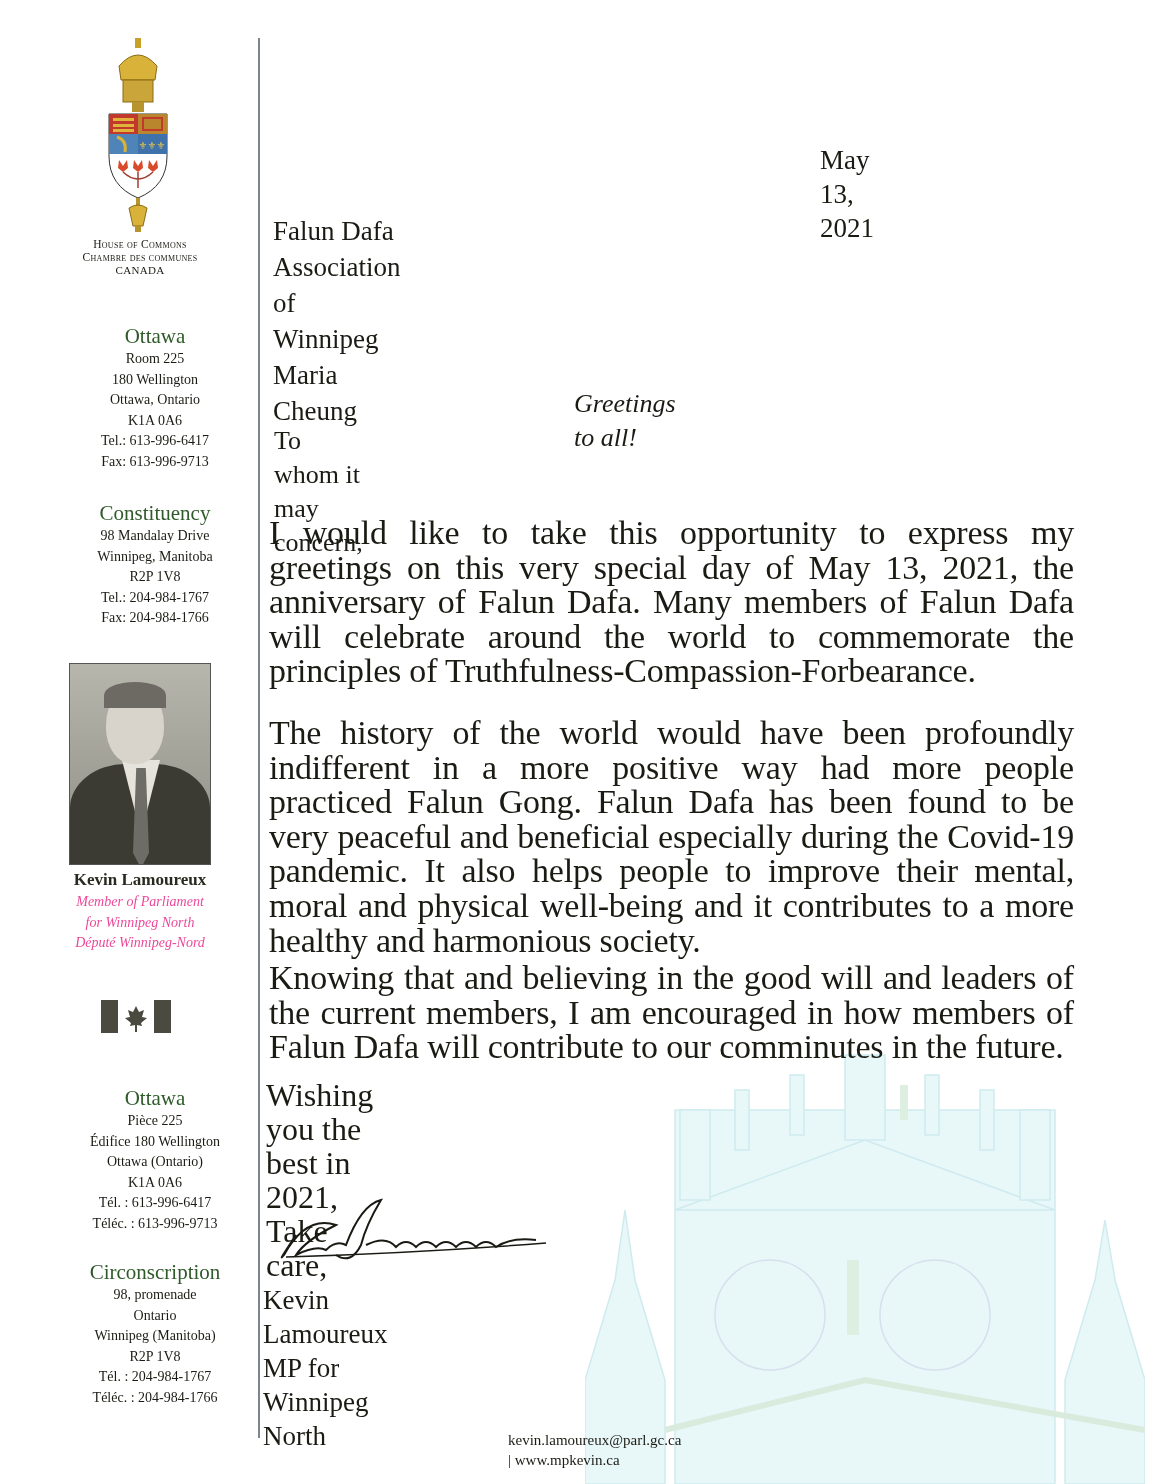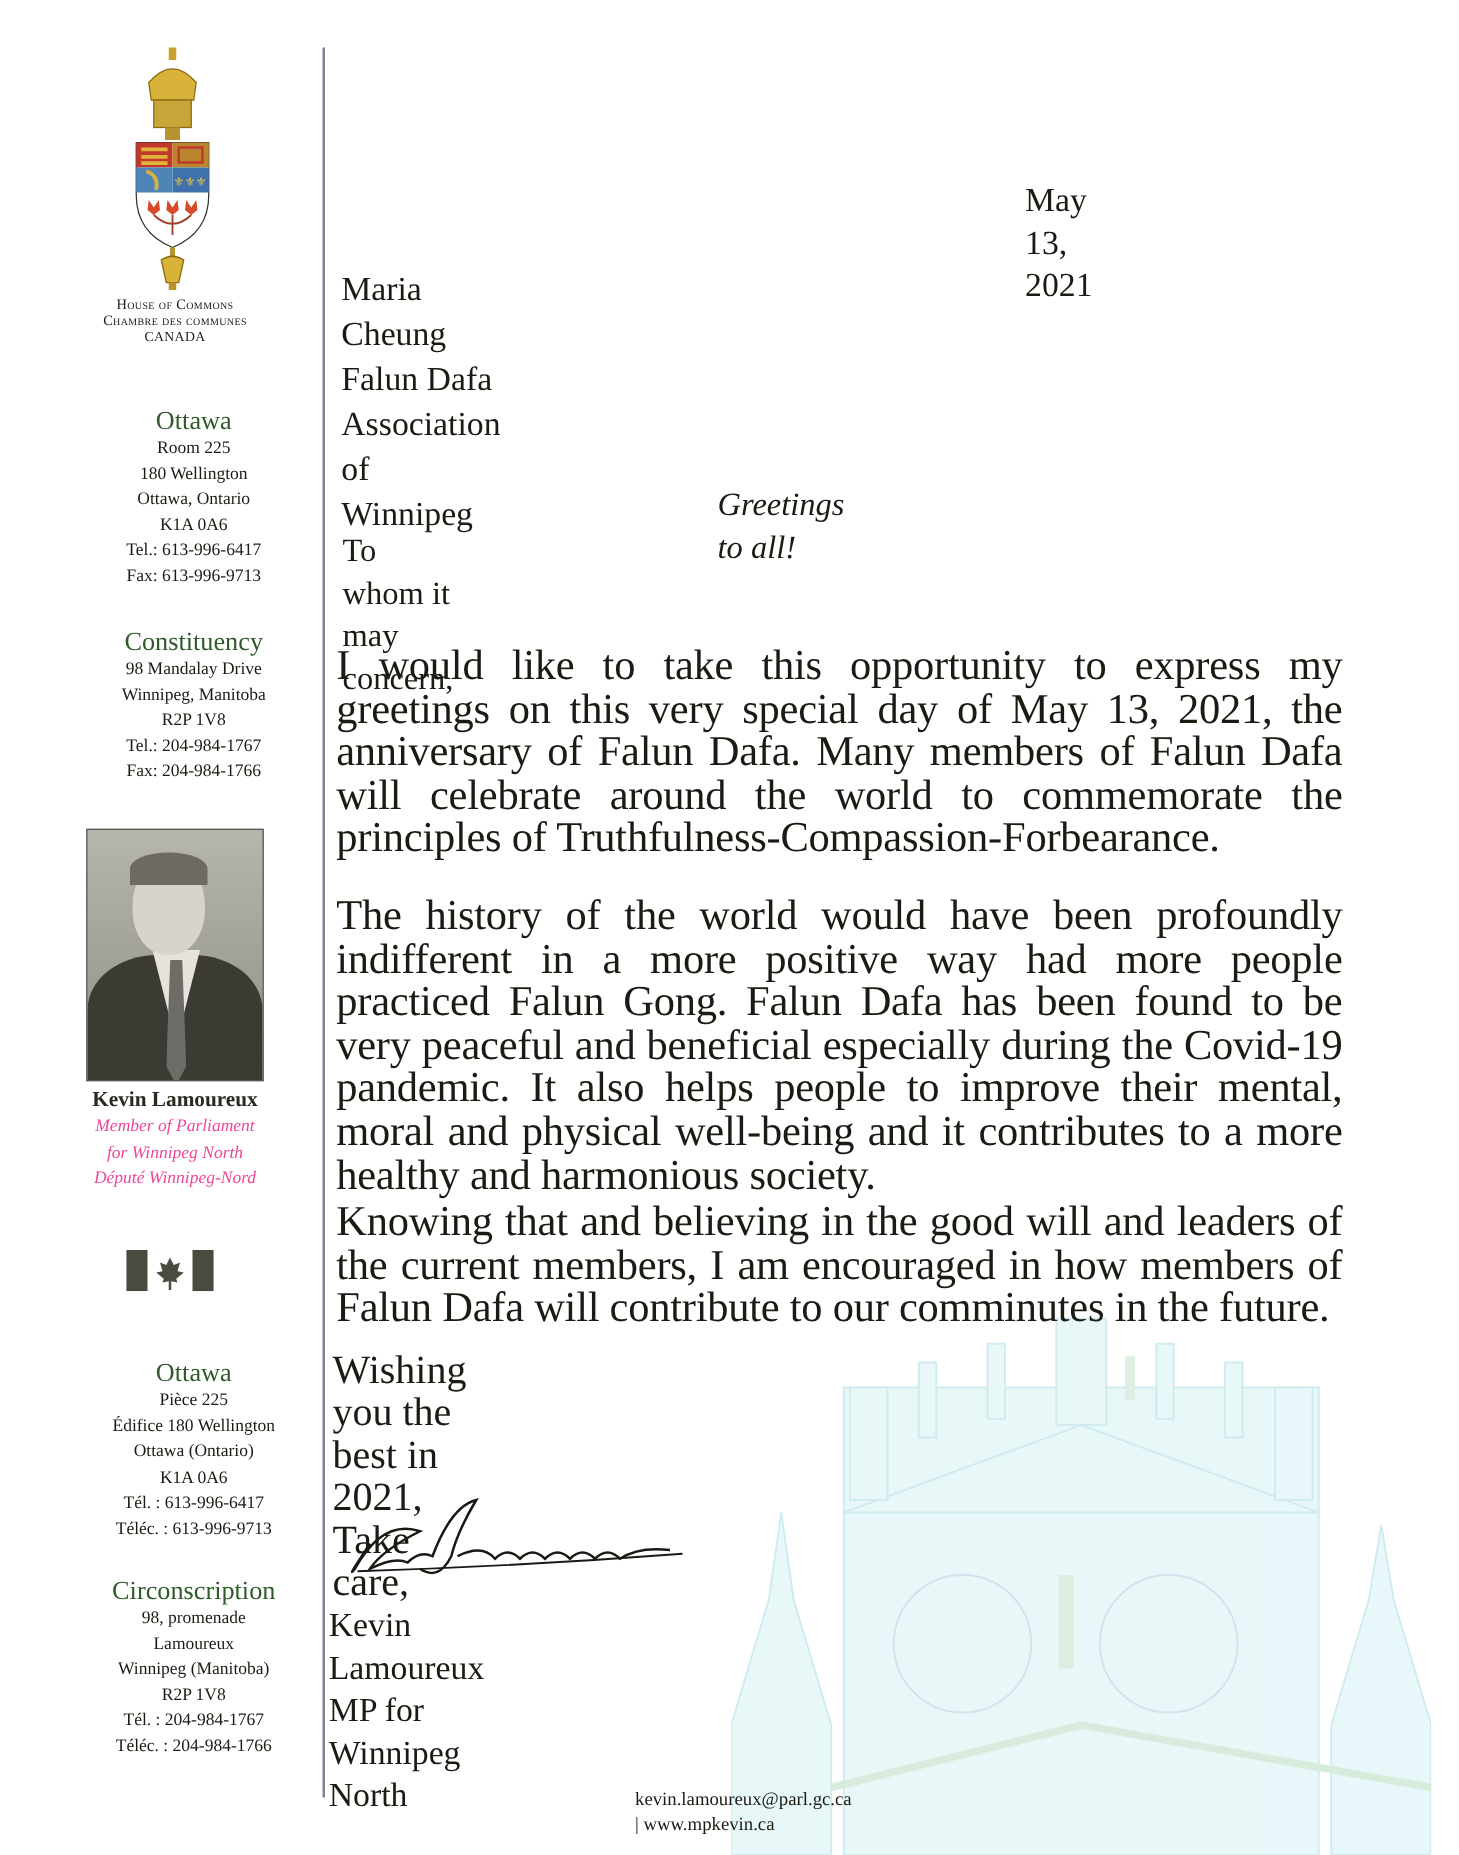--- a/index.html
+++ b/index.html
@@ -220,8 +220,8 @@
   <div class="date">May 13, 2021</div>
 
   <div class="recipient">
+    <div>Falun Dafa Association of Winnipeg</div>
     <div>Maria Cheung</div>
-    <div>Falun Dafa Association of Winnipeg</div>
   </div>
 
   <div class="greeting">Greetings to all!</div>

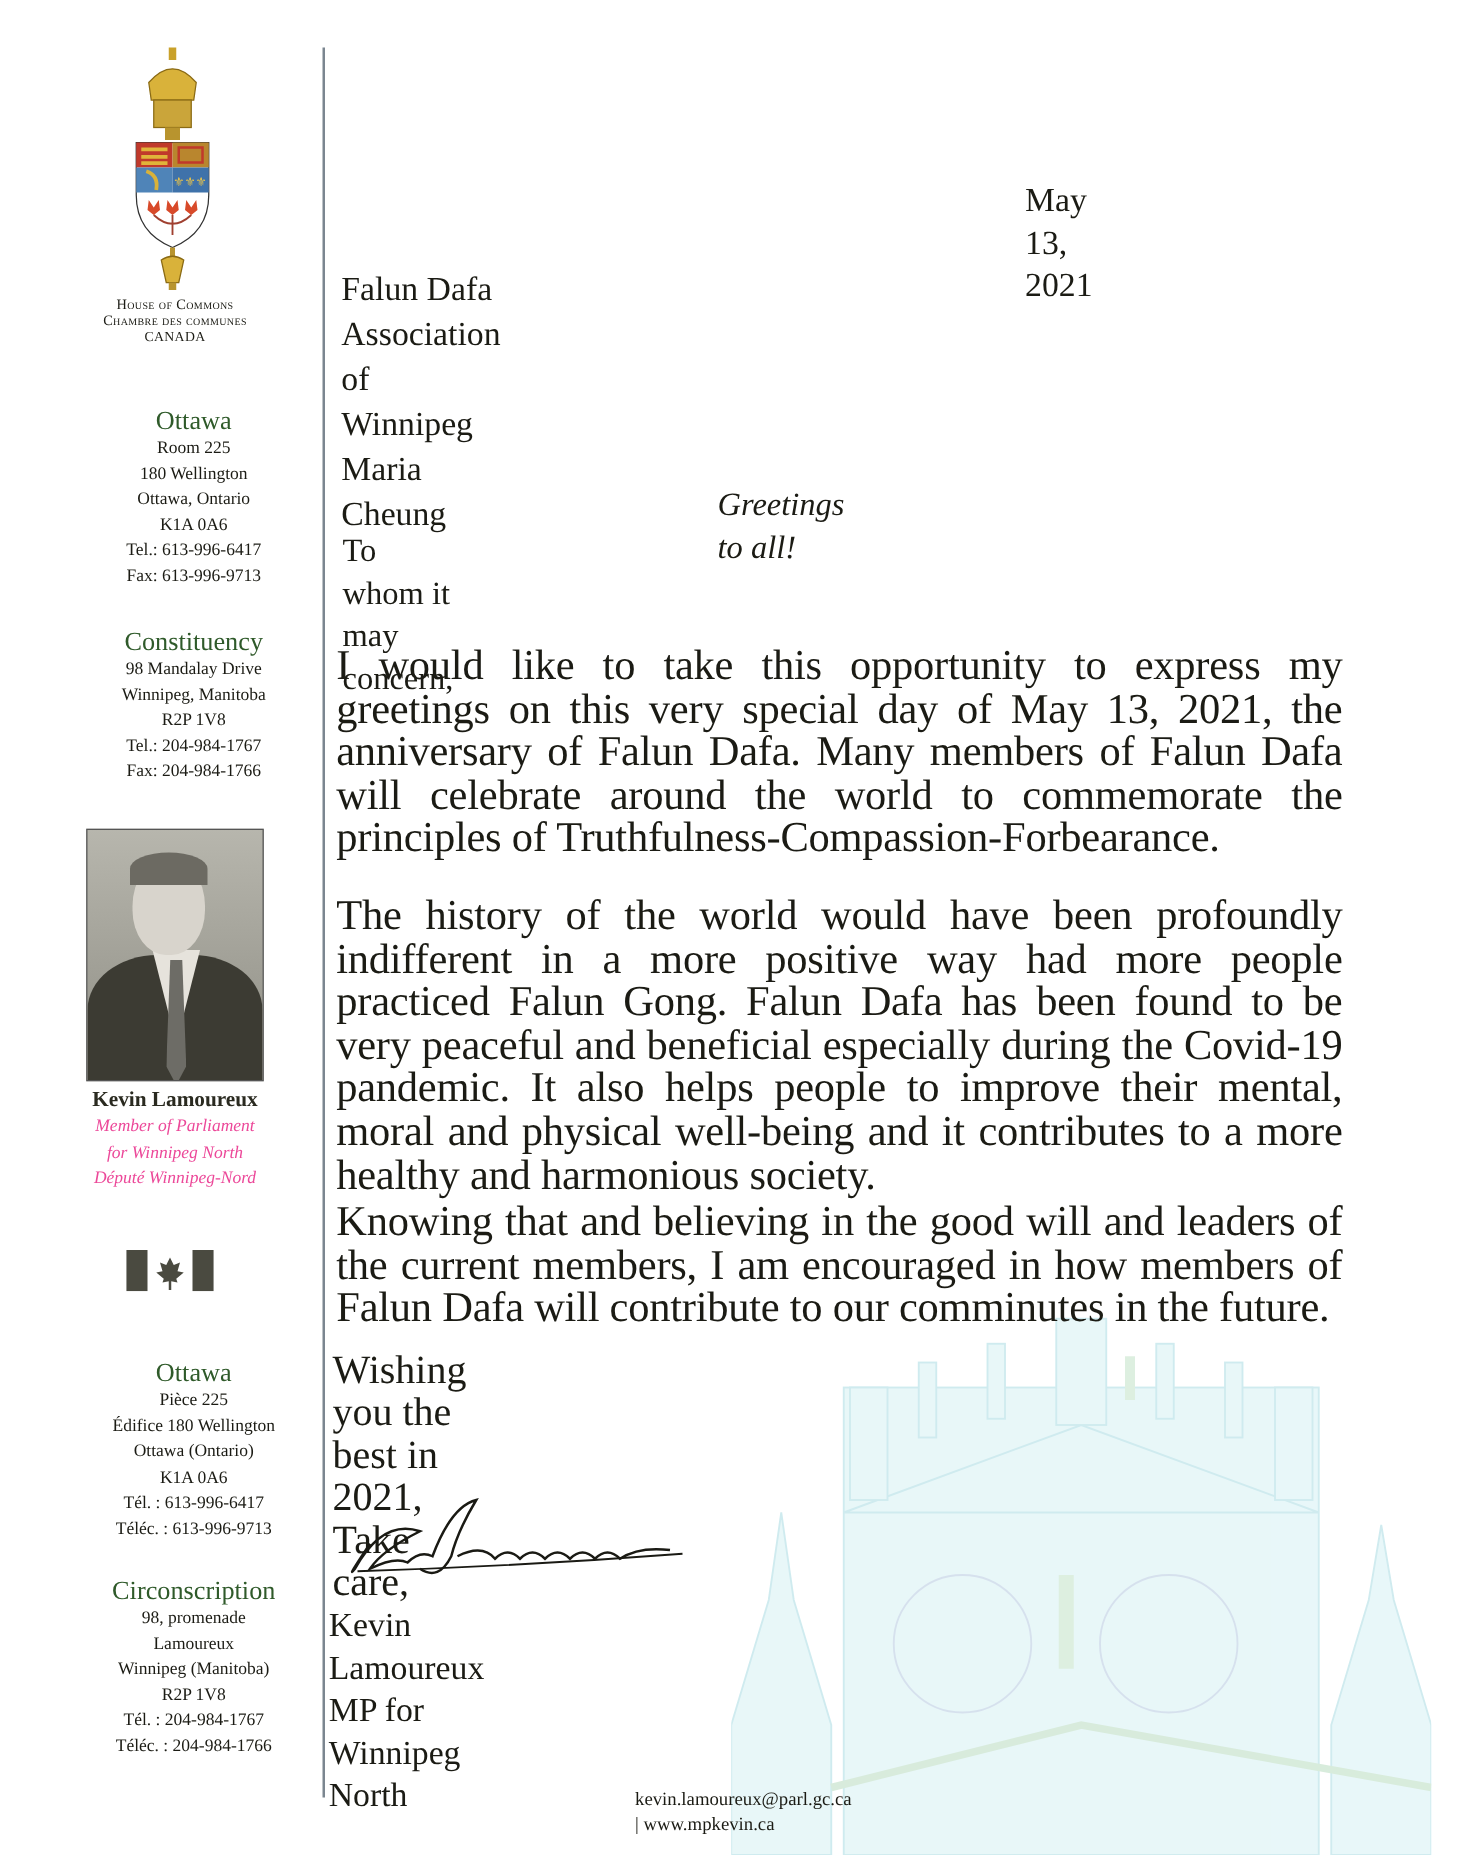--- a/index.html
+++ b/index.html
@@ -181,7 +181,7 @@
   <div class="office" style="top:1259px;">
     <h3>Circonscription</h3>
     <div class="line">98, promenade</div>
-    <div class="line">Lamoureux</div>
+    <div class="line">Ontario</div>
     <div class="line">Winnipeg (Manitoba)</div>
     <div class="line">R2P 1V8</div>
     <div class="line">Tél. : 204-984-1767</div>

